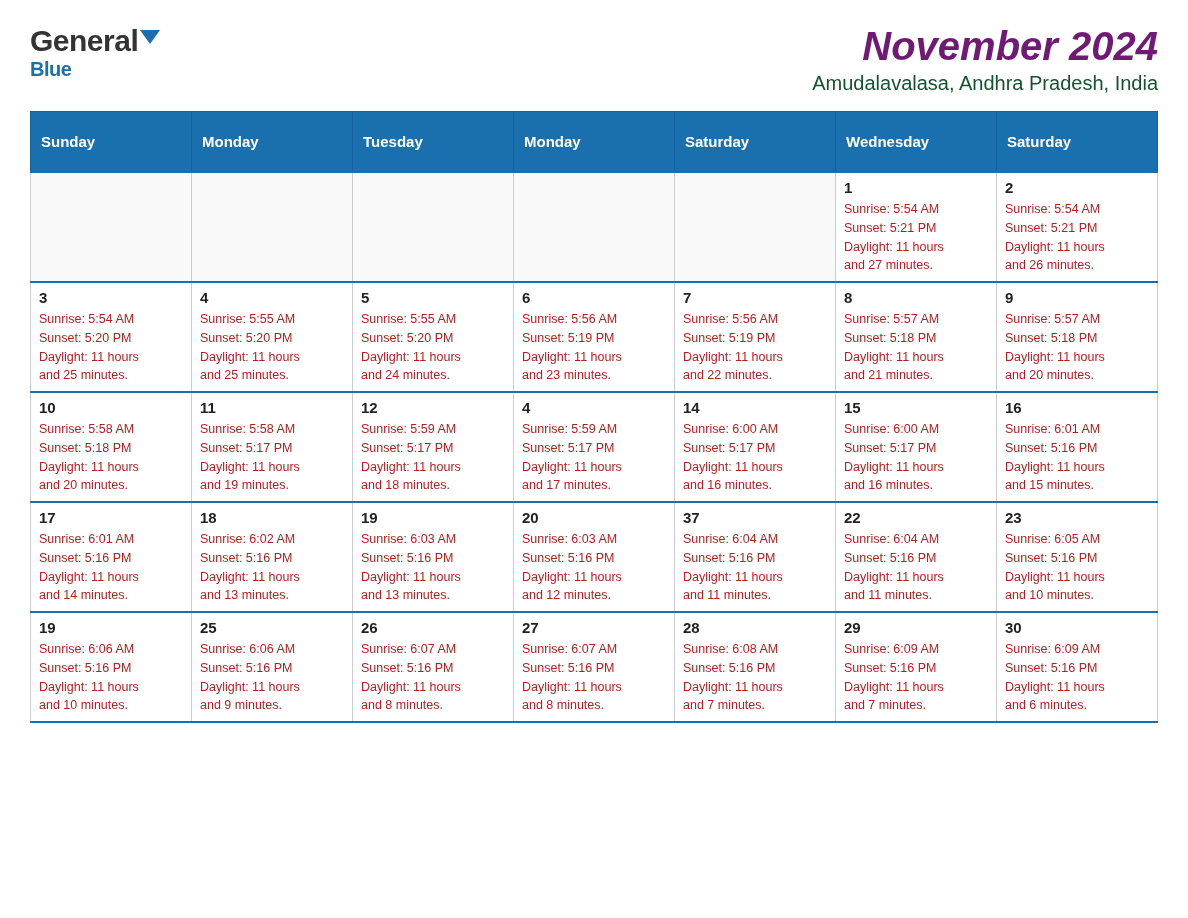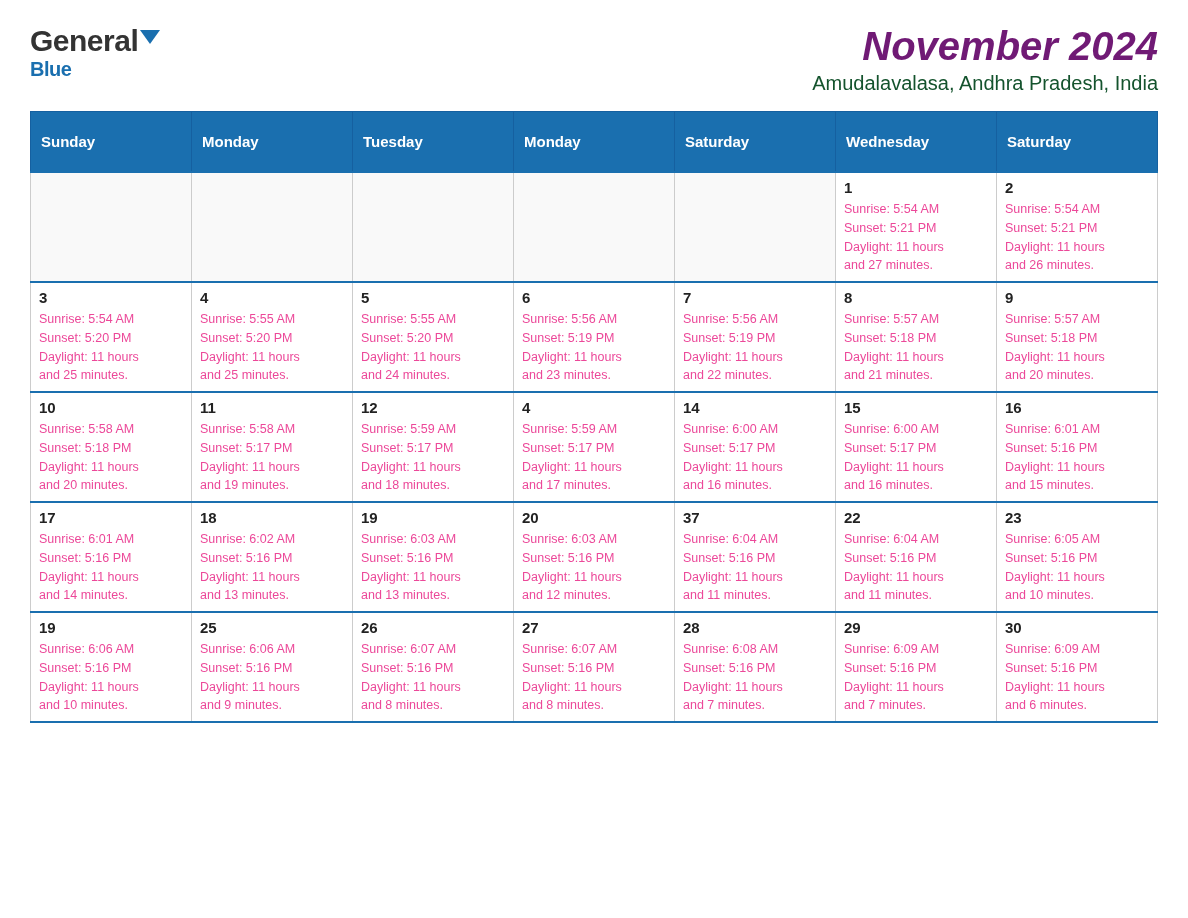--- a/index.html
+++ b/index.html
@@ -99,7 +99,7 @@
     }
     .day-info {
       font-size: 12.5px;
-      color: #ec4899;
+      color: #b91c1c;
       line-height: 1.5;
     }
     .calendar tr {

